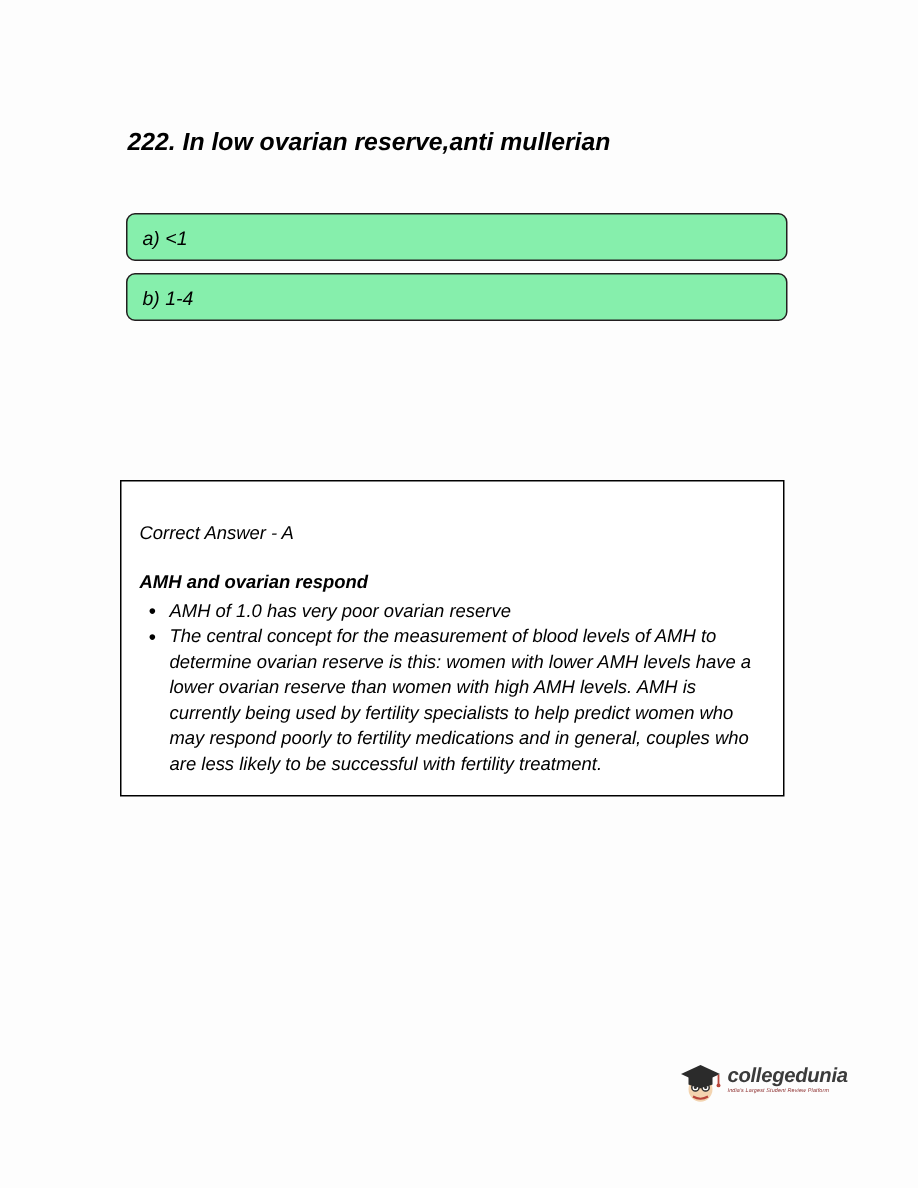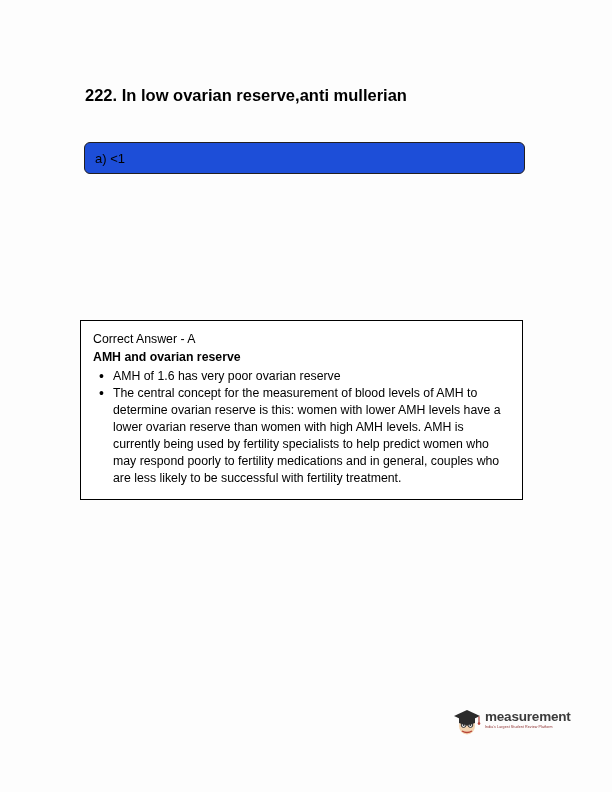--- a/index.html
+++ b/index.html
@@ -21,6 +21,7 @@
     width: 612px;
     height: 792px;
     background: #fdfdfd;
+    font-style: italic;
   }
   .question {
     position: absolute;

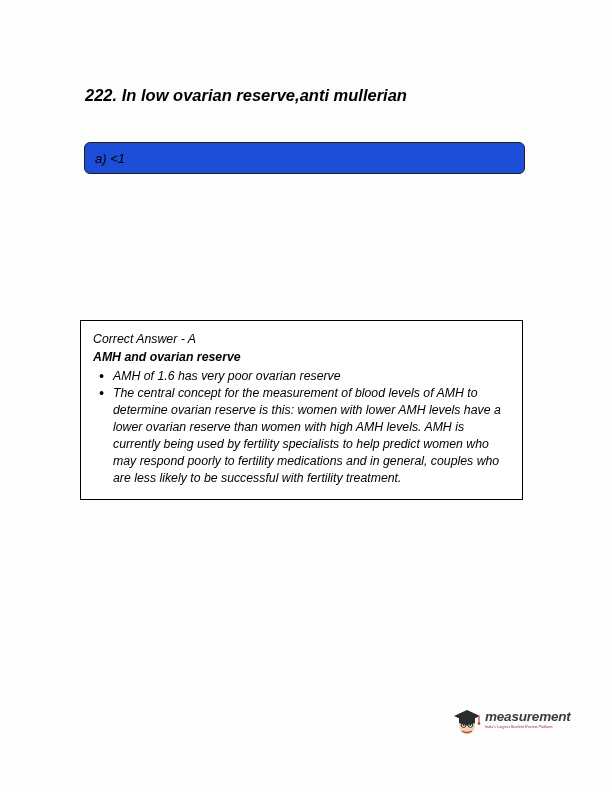--- a/index.html
+++ b/index.html
@@ -54,7 +54,7 @@
     height: 32px;
     border: 1px solid #231f20;
     border-radius: 6px;
-    background: #1d4ed8;
+    background: #86efac;
     display: flex;
     align-items: center;
     padding-left: 10px;

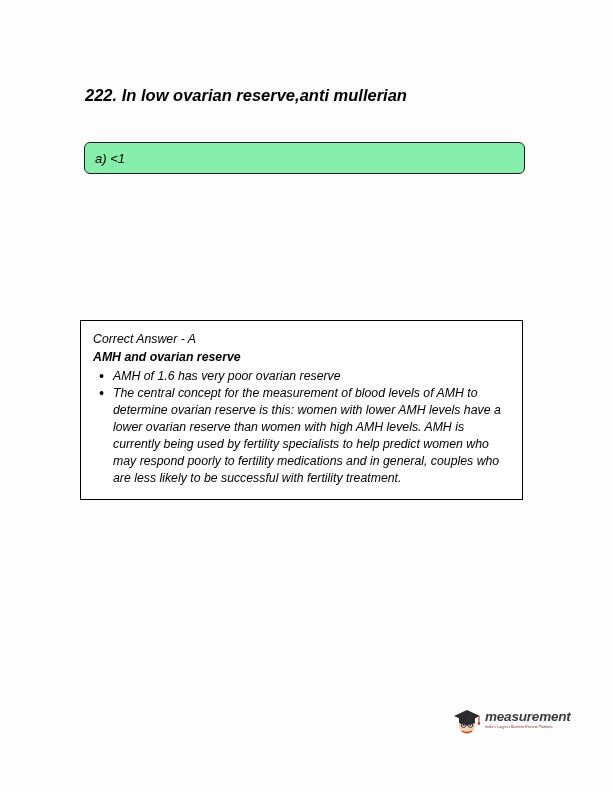--- a/index.html
+++ b/index.html
@@ -148,6 +148,9 @@
     <div class="option">
       <span>a) &lt;1</span>
     </div>
+    <div class="option">
+      <span>b) 1-4</span>
+    </div>
   </div>
 
   <div class="answer-box">

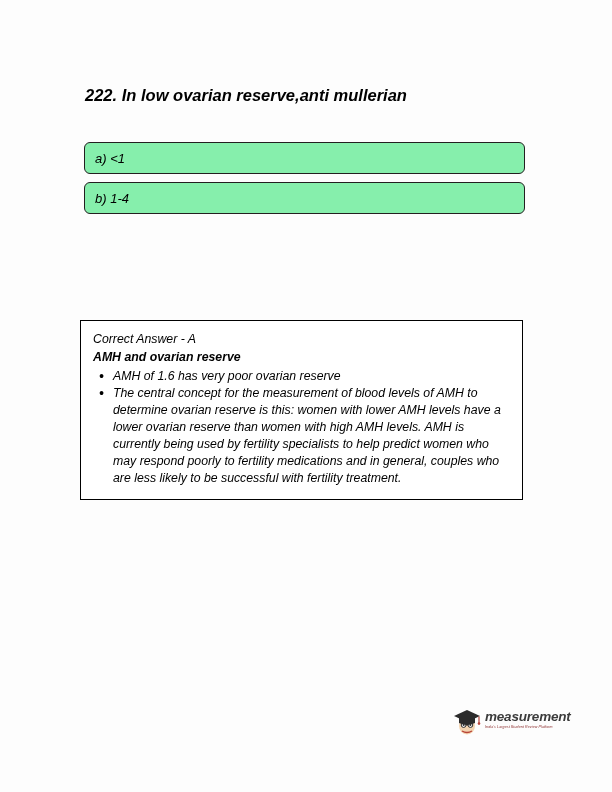--- a/index.html
+++ b/index.html
@@ -75,7 +75,7 @@
     line-height: 1.38;
   }
   .answer-line {
-    margin: 0 0 1px 0;
+    margin: 16px 0 1px 0;
   }
   .bold {
     font-weight: bold;

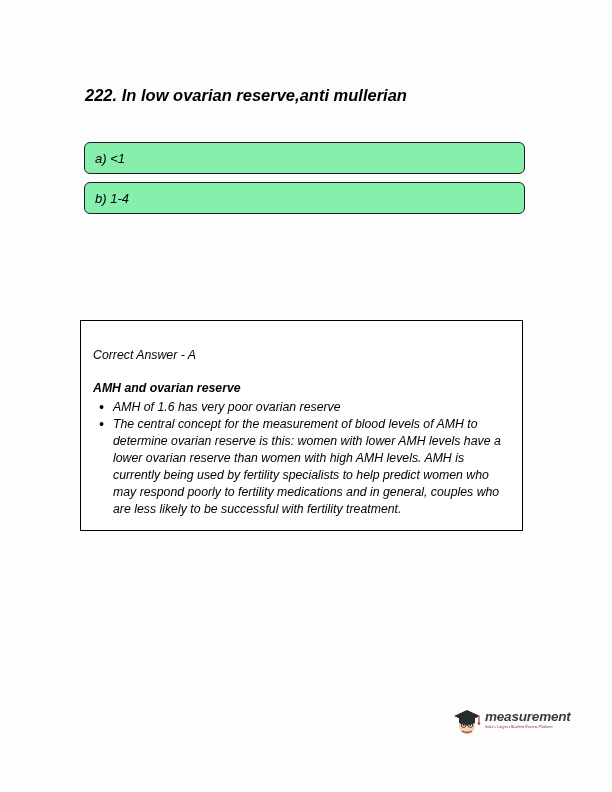--- a/index.html
+++ b/index.html
@@ -155,7 +155,7 @@
 
   <div class="answer-box">
     <p class="answer-line">Correct Answer - A</p>
-    <p class="answer-line bold">AMH and ovarian reserve</p>
+    <p class="answer-line bold">AMH and ovarian respond</p>
     <ul class="bullets">
       <li>AMH of 1.6 has very poor ovarian reserve</li>
       <li>The central concept for the measurement of blood levels of AMH to determine ovarian reserve is this: women with lower AMH levels have a lower ovarian reserve than women with high AMH levels. AMH is currently being used by fertility specialists to help predict women who may respond poorly to fertility medications and in general, couples who are less likely to be successful with fertility treatment.</li>

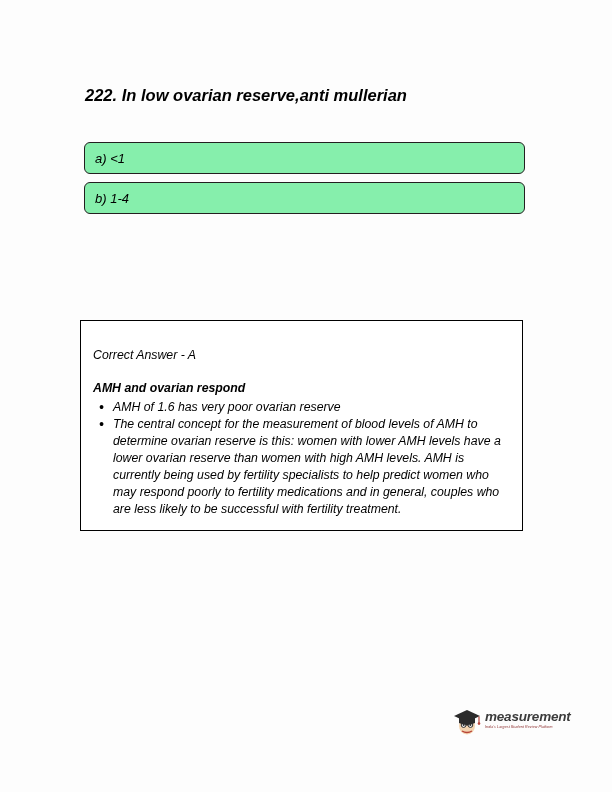--- a/index.html
+++ b/index.html
@@ -157,7 +157,7 @@
     <p class="answer-line">Correct Answer - A</p>
     <p class="answer-line bold">AMH and ovarian respond</p>
     <ul class="bullets">
-      <li>AMH of 1.6 has very poor ovarian reserve</li>
+      <li>AMH of 1.0 has very poor ovarian reserve</li>
       <li>The central concept for the measurement of blood levels of AMH to determine ovarian reserve is this: women with lower AMH levels have a lower ovarian reserve than women with high AMH levels. AMH is currently being used by fertility specialists to help predict women who may respond poorly to fertility medications and in general, couples who are less likely to be successful with fertility treatment.</li>
     </ul>
   </div>

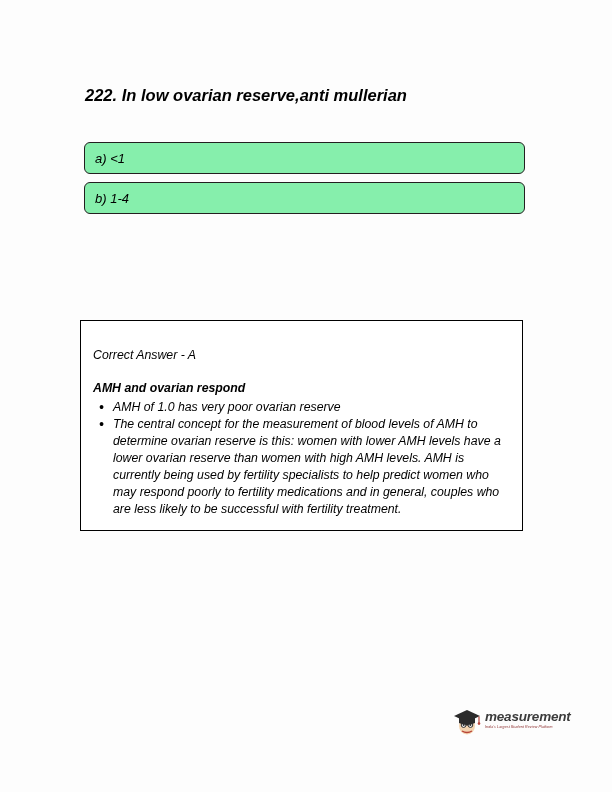--- a/index.html
+++ b/index.html
@@ -179,7 +179,7 @@
       </svg>
     </span>
     <span class="logo-text-wrap">
-      <span class="logo-text">measurement</span>
+      <span class="logo-text">collegedunia</span>
       <span class="logo-sub">India's Largest Student Review Platform</span>
     </span>
   </div>

